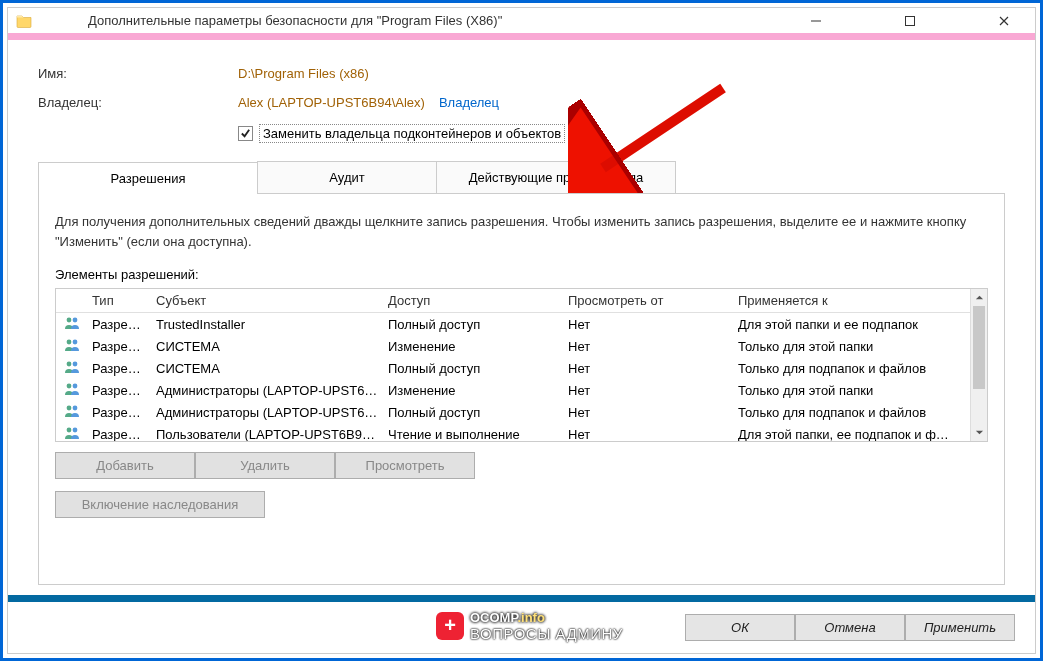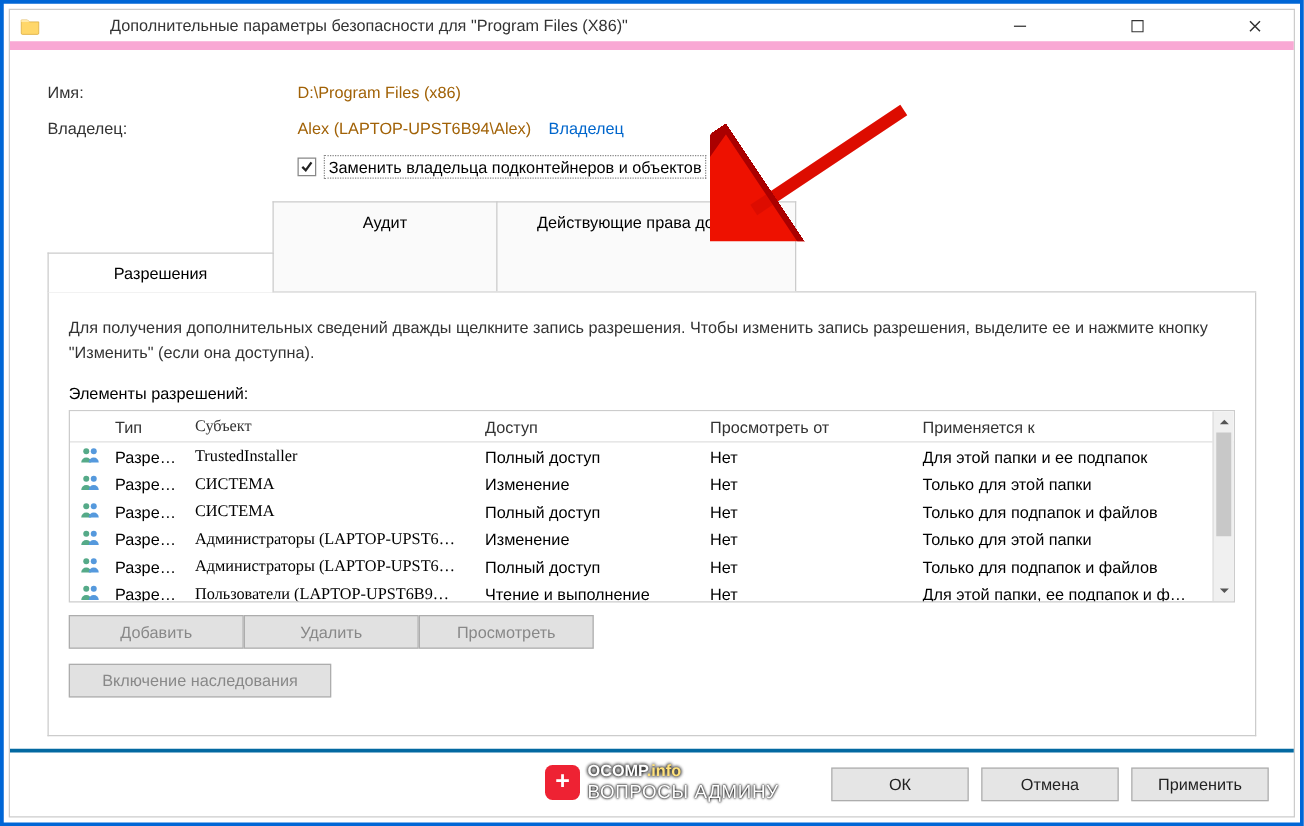--- a/index.html
+++ b/index.html
@@ -22,7 +22,7 @@
 .tabs { display: flex; border-bottom: 1px solid #ccc; }
 .tab { padding: 8px 0; text-align: center; border: 1px solid #ccc; border-bottom: none; margin-right: -1px; cursor: pointer; background: #fafafa; }
 .tab.active { background: #fff; position: relative; top: 1px; }
-.tab:nth-child(1) { width: 181px; margin-top: 40px; }
+.tab:nth-child(1) { width: 220px; }
 .tab:nth-child(2) { width: 180px; }
 .tab:nth-child(3) { width: 240px; }
 .tab-body { border: 1px solid #ccc; border-top: none; padding: 18px 16px 12px 16px; flex: 1; display: flex; flex-direction: column; }

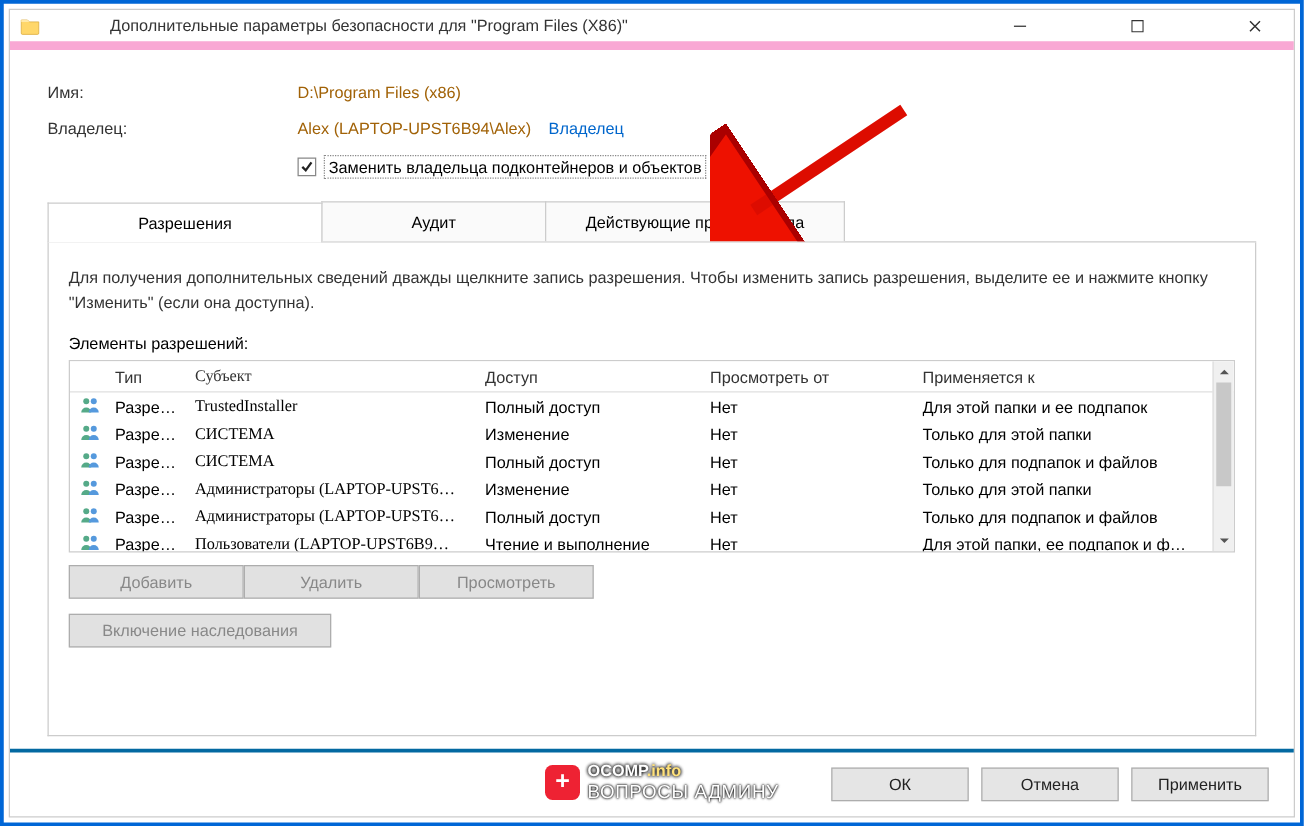--- a/index.html
+++ b/index.html
@@ -34,7 +34,7 @@
 .list-header > div, .list-row > div { overflow: hidden; white-space: nowrap; text-overflow: ellipsis; padding-right: 8px; }
 .c-icon { width: 28px; flex-shrink: 0; }
 .c-type { width: 64px; flex-shrink: 0; }
-.c-subj { width: 232px; flex-shrink: 0; font-family: Liberation Serif, serif; }
+.c-subj { width: 232px; flex-shrink: 0; }
 .c-acc  { width: 180px; flex-shrink: 0; }
 .c-inh  { width: 170px; flex-shrink: 0; }
 .c-app  { flex: 1; }

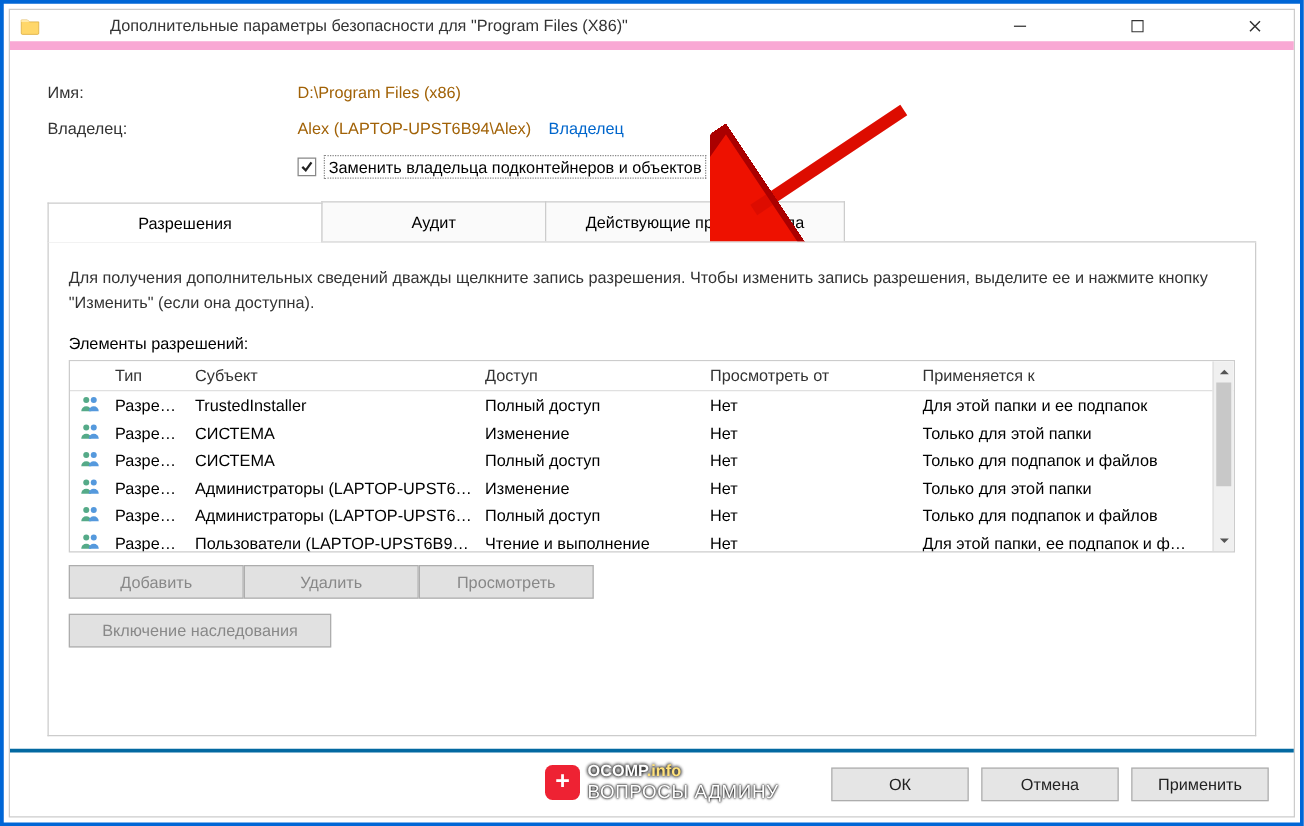--- a/index.html
+++ b/index.html
@@ -49,7 +49,7 @@
 .btn { border: 1px solid #adadad; background: #e1e1e1; color: #888; padding: 5px 0; width: 140px; text-align: center; cursor: default; }
 .btn.enabled { color: #222; cursor: pointer; }
 .btn-row2 { margin-top: 12px; }
-.footer { border-top: 3px solid #0369a1; padding: 12px 20px; display: flex; justify-content: flex-end; gap: 10px; position: relative; }
+.footer { border-top: 7px solid #0369a1; padding: 12px 20px; display: flex; justify-content: flex-end; position: relative; font-style: italic; }
 .footer .btn { width: 110px; color: #222; background: #e5e5e5; border: 1px solid #adadad; cursor: pointer; }
 .people-icon { width: 18px; height: 14px; }
 .arrow-annot { position: absolute; pointer-events: none; }

